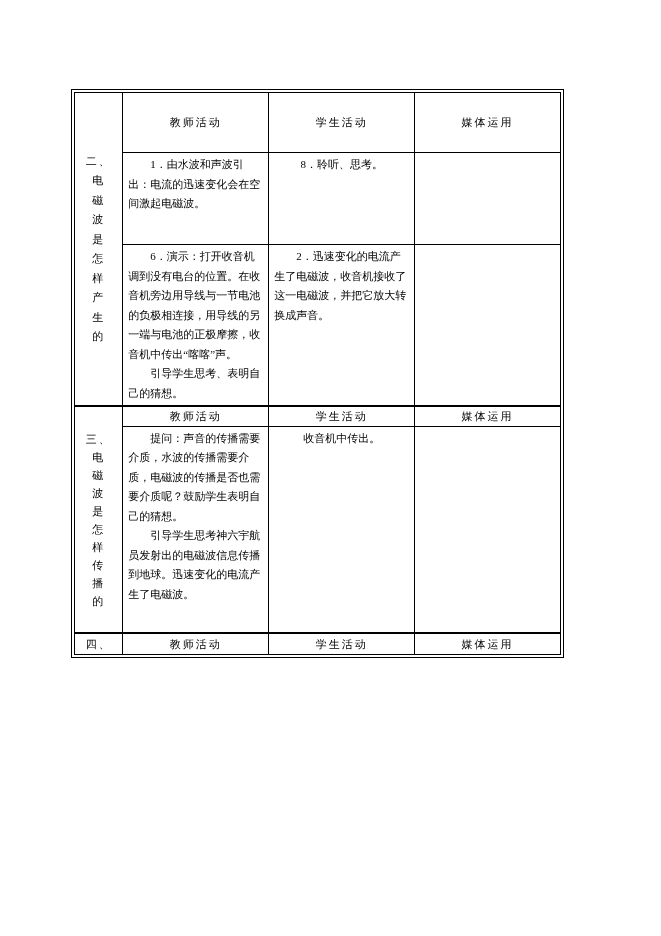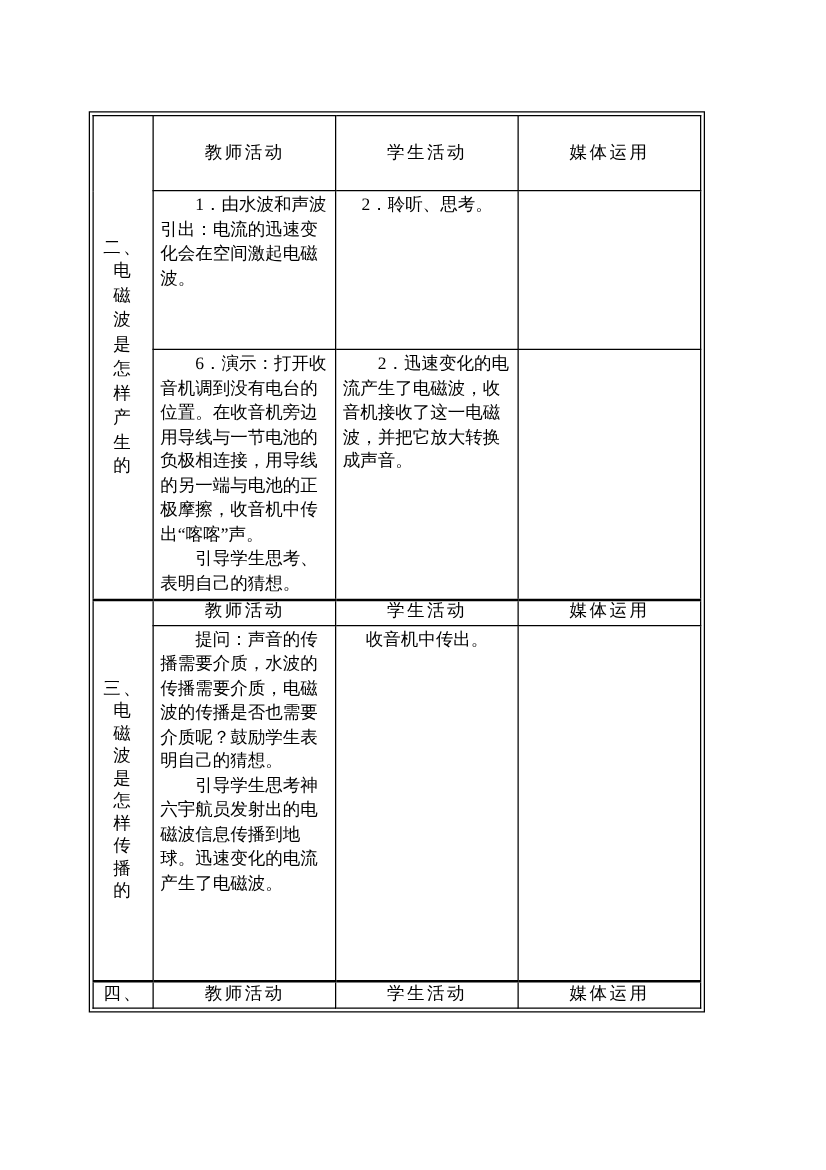--- a/index.html
+++ b/index.html
@@ -33,7 +33,7 @@
   }
   table.lesson td {
     border: 1px solid #000;
-    font-size: 14px;
+    font-size: 11px;
     line-height: 19.5px;
     padding: 2px 5px;
     vertical-align: top;

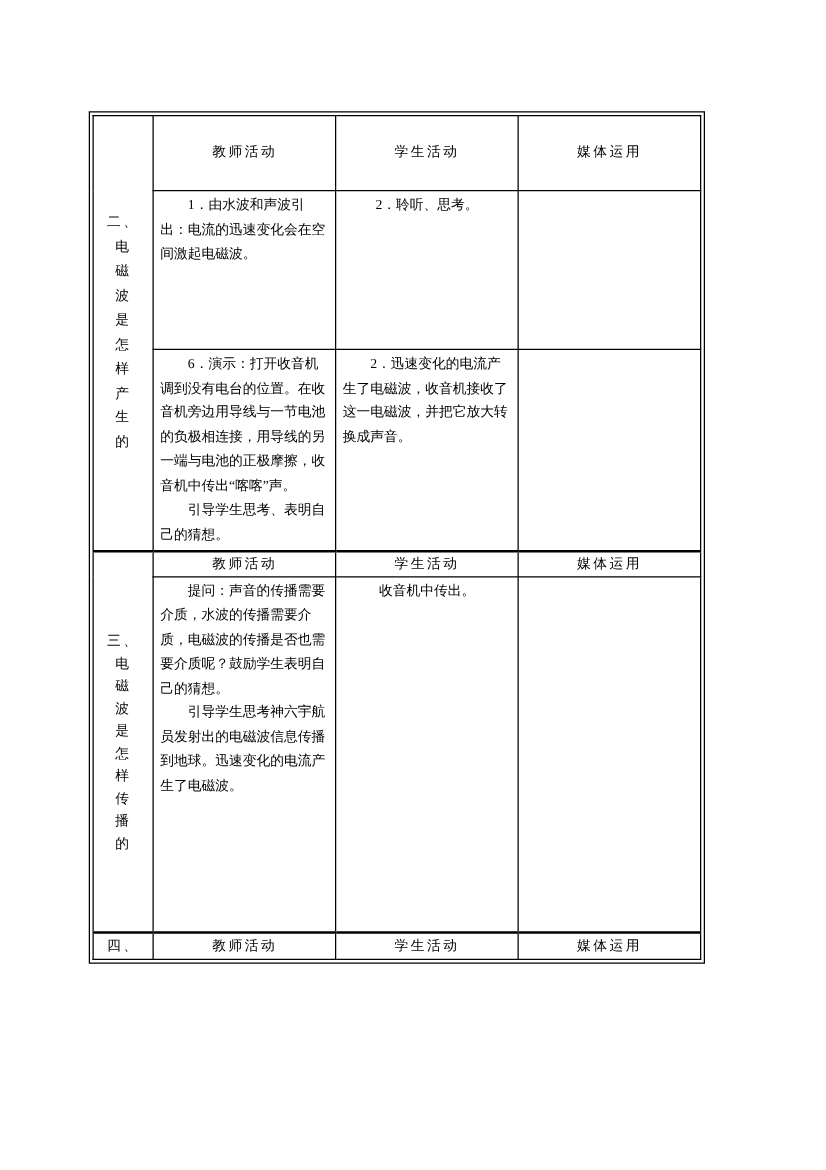--- a/index.html
+++ b/index.html
@@ -50,7 +50,7 @@
     padding: 0;
   }
   tr.head-row-1 { height: 60px; }
-  tr.row-1      { height: 127px; }
+  tr.row-1      { height: 92px; }
   tr.row-2      { height: 154px; }
   tr.head-row-2 { height: 20px; }
   tr.head-row-2 > td { line-height: 18px; }

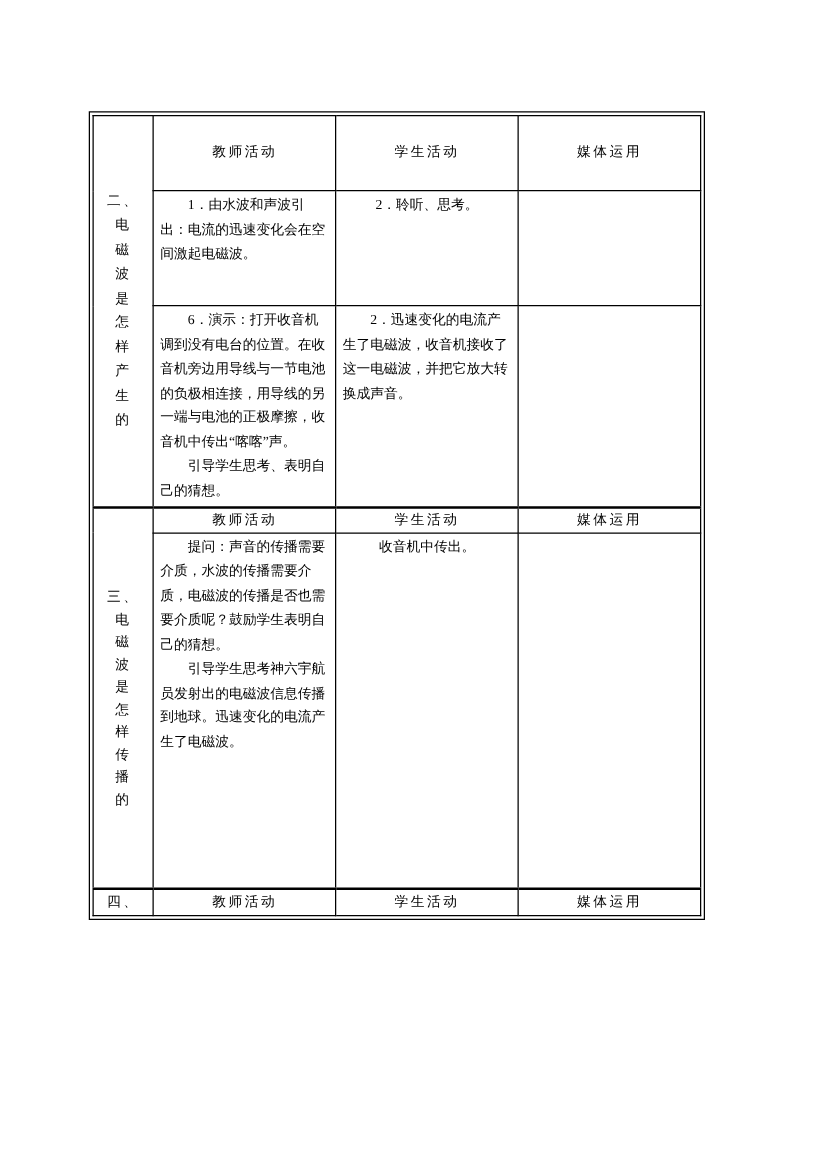--- a/index.html
+++ b/index.html
@@ -121,7 +121,7 @@
           <p>1．由水波和声波引出：电流的迅速变化会在空间激起电磁波。</p>
         </td>
         <td class="v-middle center-text">
-          <p>2．聆听、思考。</p>
+          <p>8．聆听、思考。</p>
         </td>
         <td></td>
       </tr>

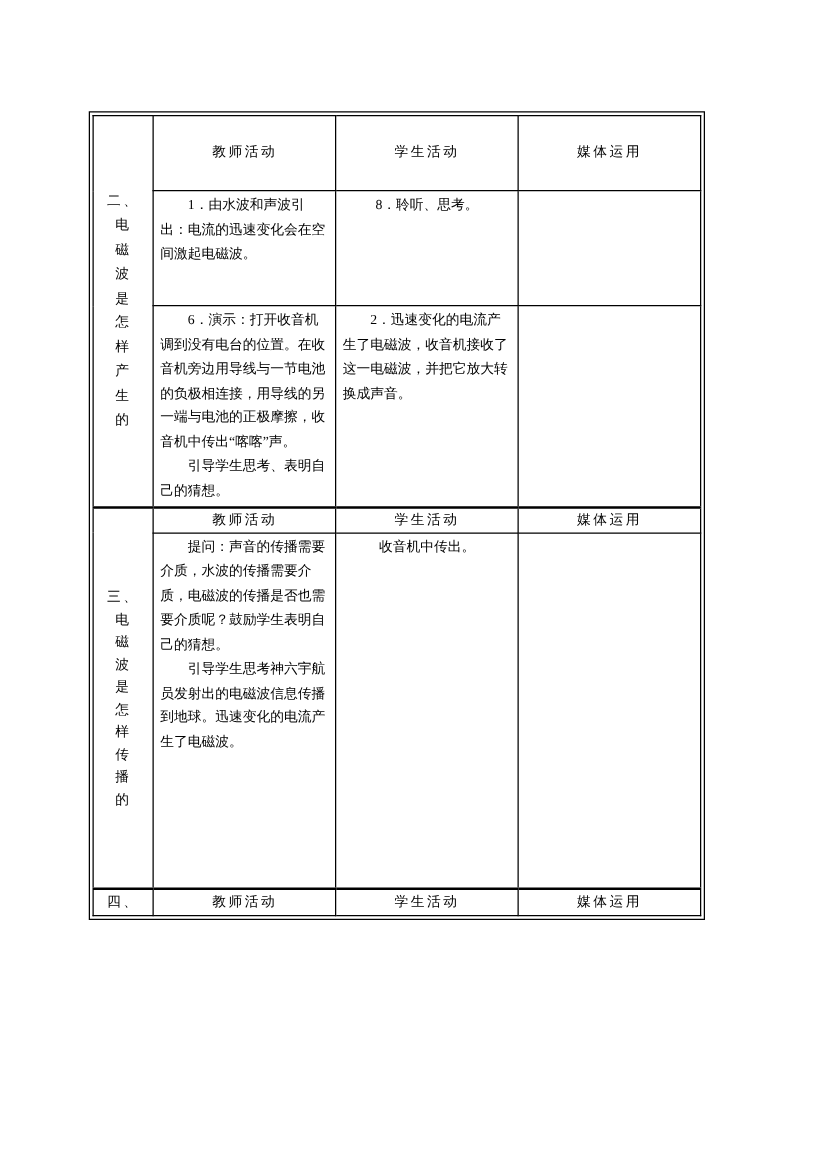--- a/index.html
+++ b/index.html
@@ -54,7 +54,7 @@
   tr.row-2      { height: 154px; }
   tr.head-row-2 { height: 20px; }
   tr.head-row-2 > td { line-height: 18px; }
-  tr.row-3      { height: 285px; }
+  tr.row-3      { height: 207px; }
   tr.head-row-3 { height: 21px; }
   tr.head-row-3 > td { line-height: 18px; }
 

